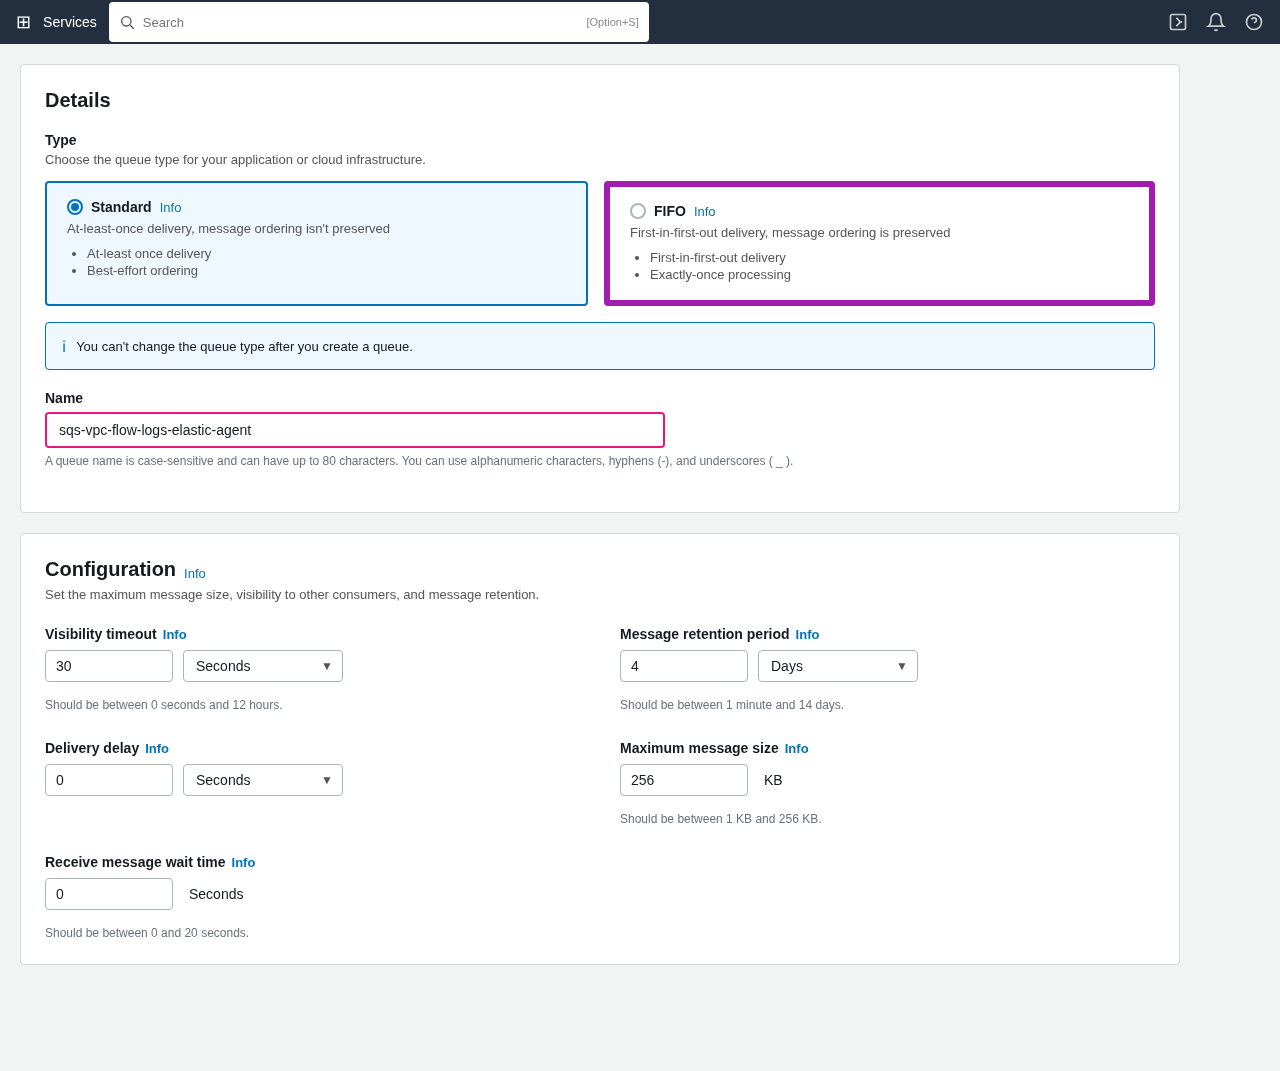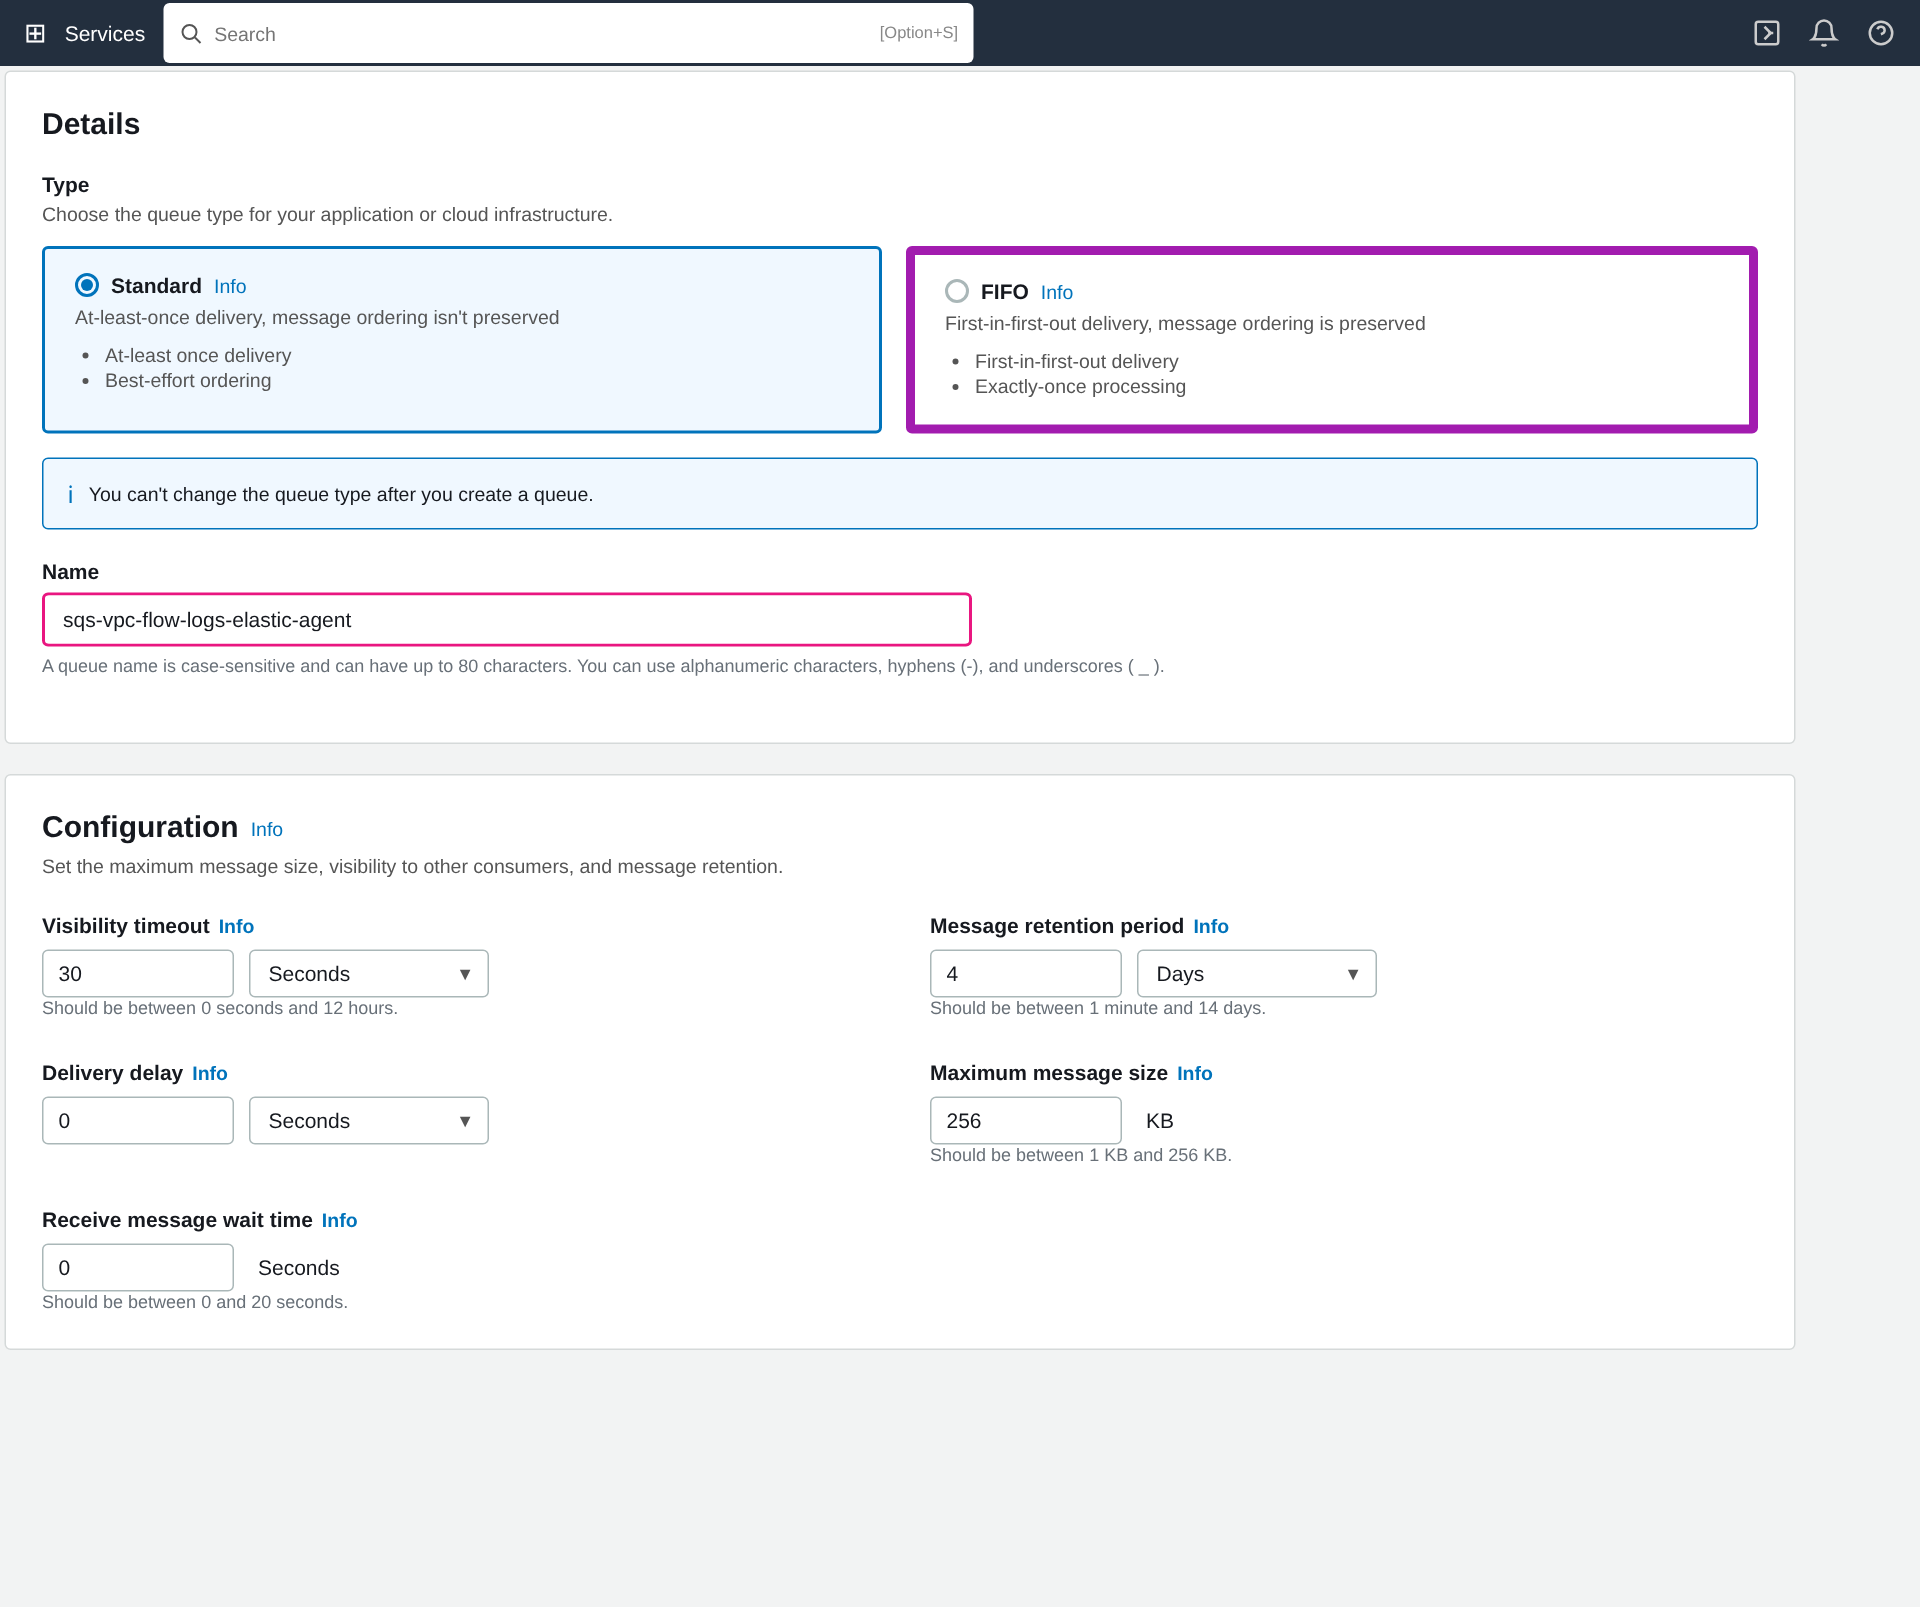--- a/index.html
+++ b/index.html
@@ -67,7 +67,7 @@
 
     
     .page-content {
-      padding: 3px;
+      padding: 20px;
       max-width: 1200px;
     }
 

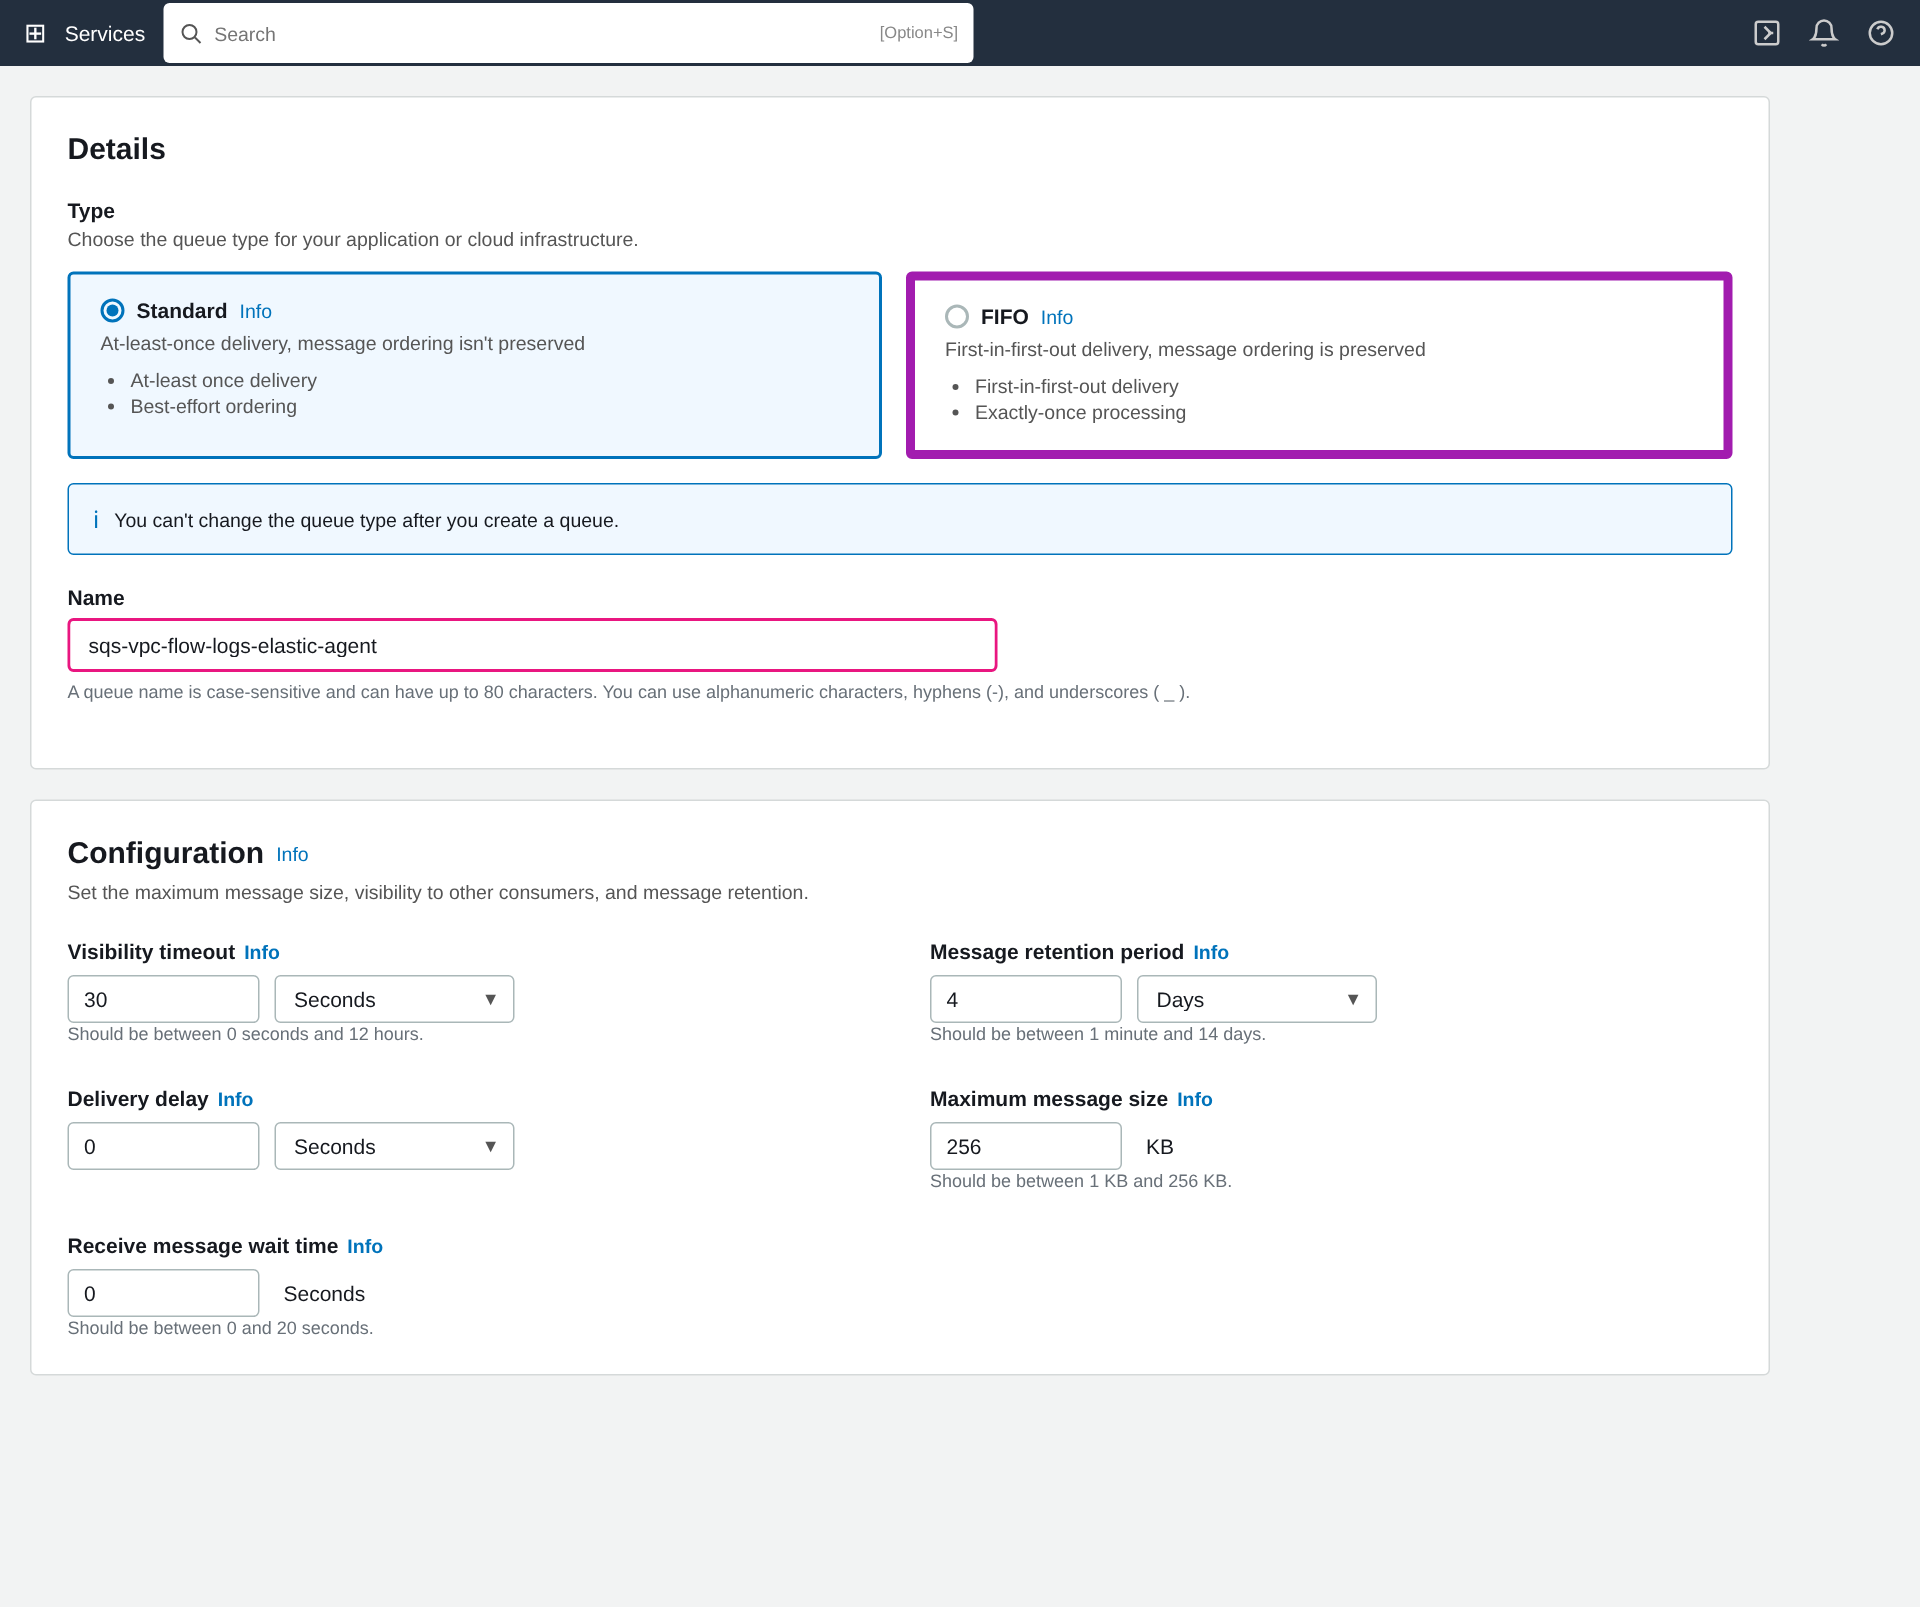--- a/index.html
+++ b/index.html
@@ -221,7 +221,7 @@
     
     .config-header {
       display: flex;
-      align-items: center;
+      align-items: flex-end;
       gap: 8px;
       margin-bottom: 6px;
     }

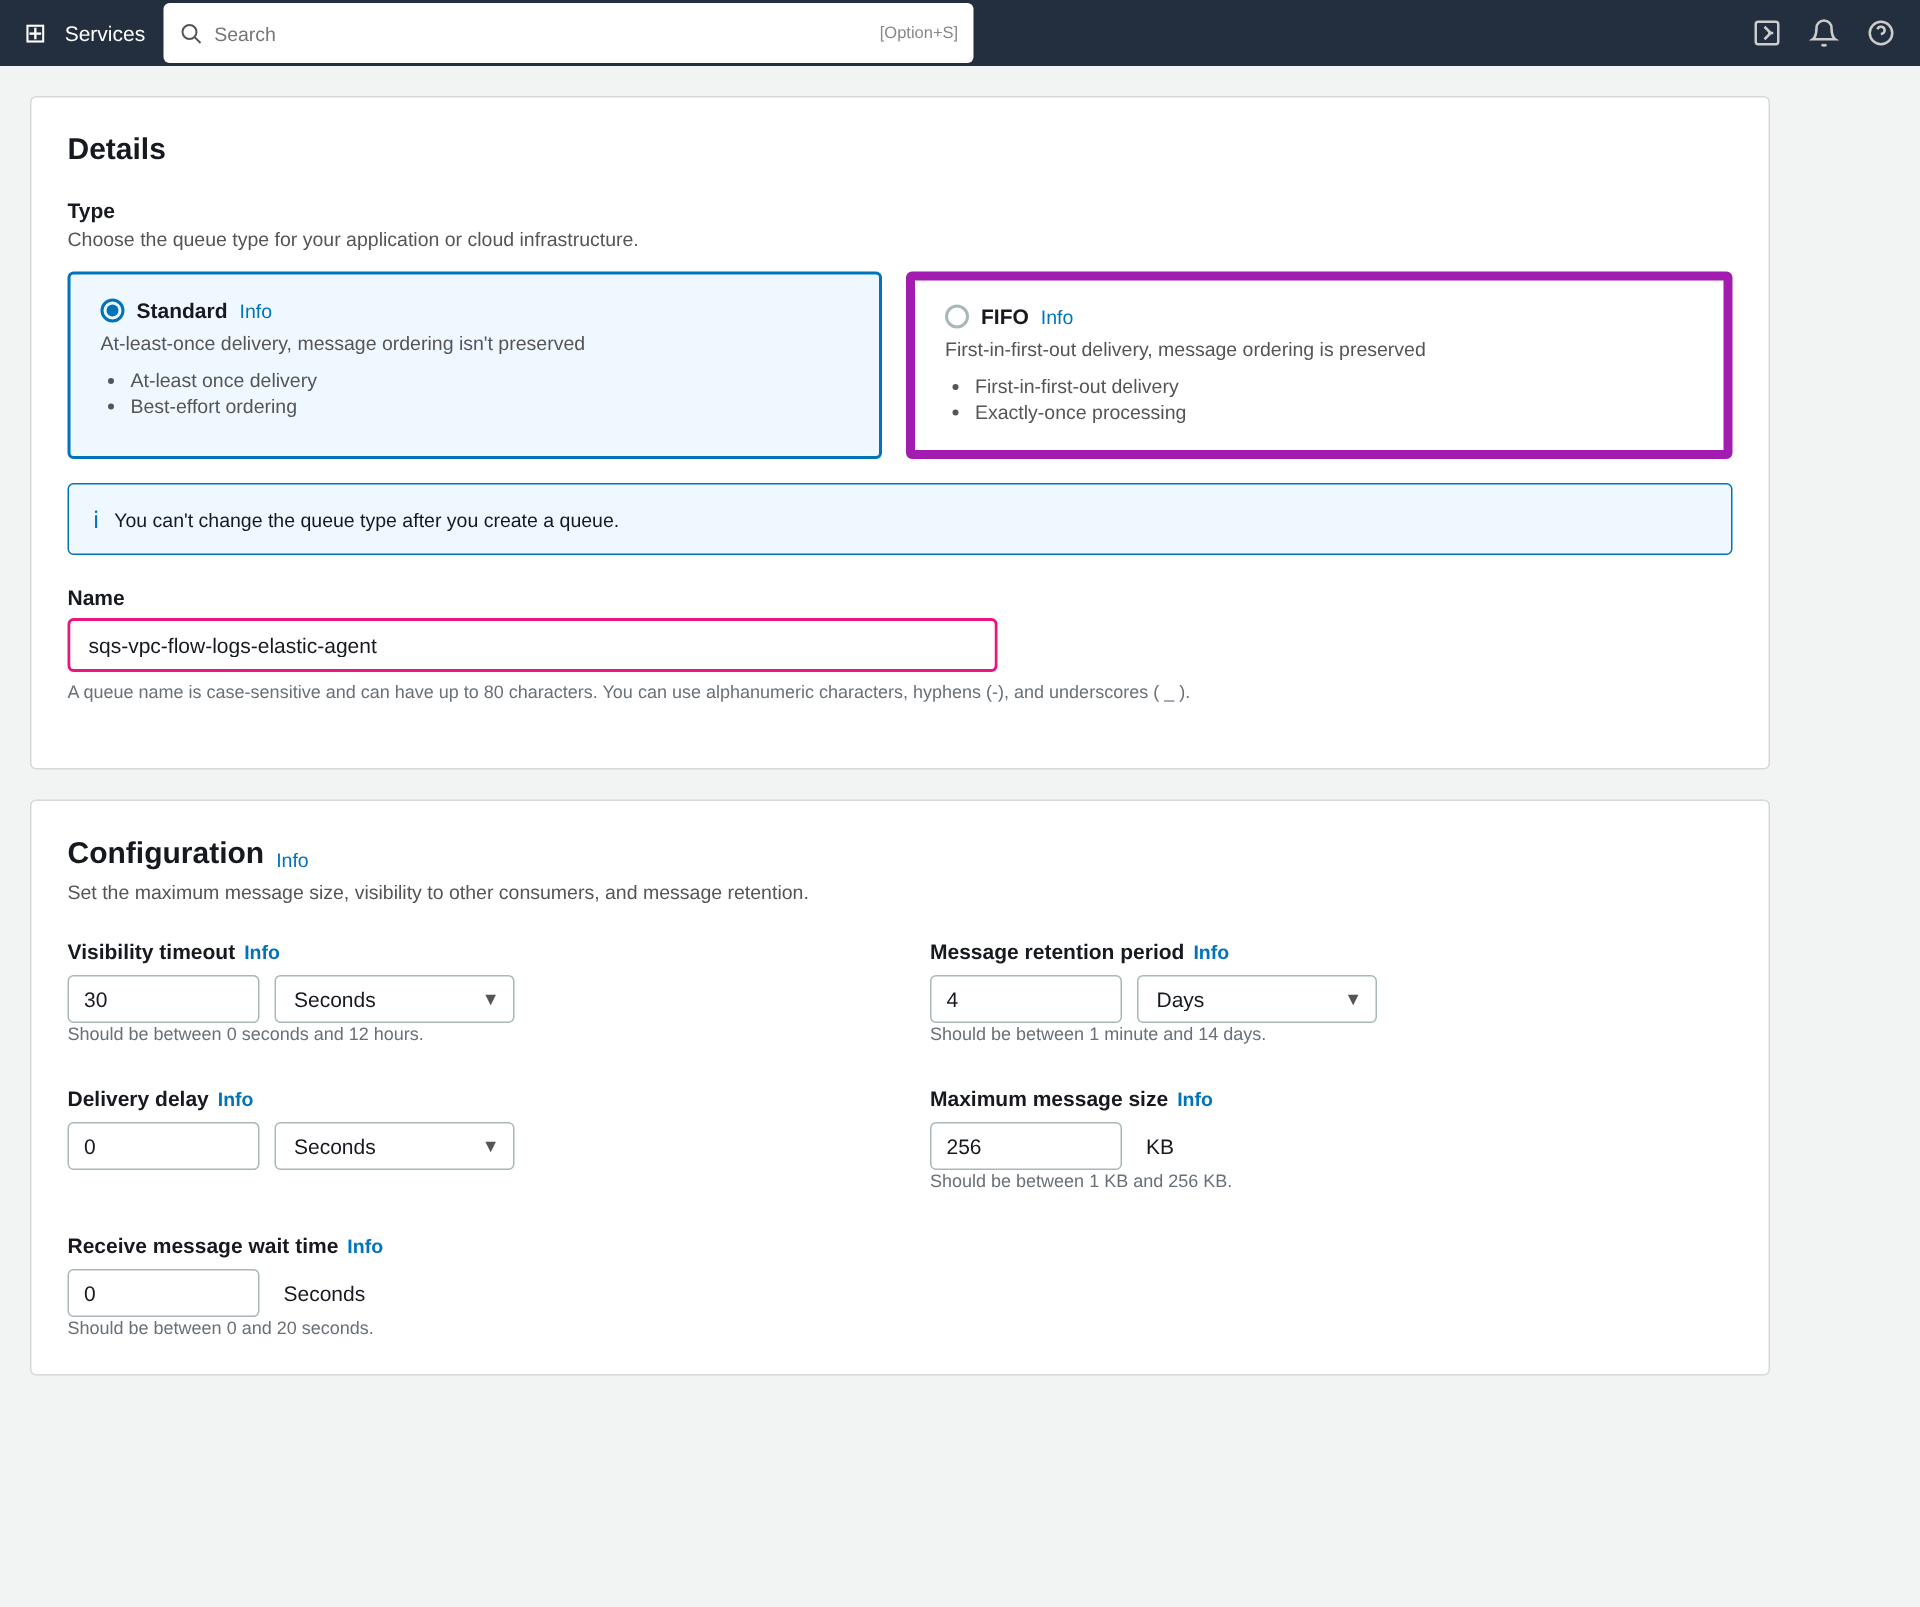--- a/index.html
+++ b/index.html
@@ -302,7 +302,7 @@
     .config-hint {
       font-size: 12px;
       color: #687078;
-      margin-top: 0;
+      margin-top: 16px;
     }
     .search-icon-svg {
       width: 16px;

